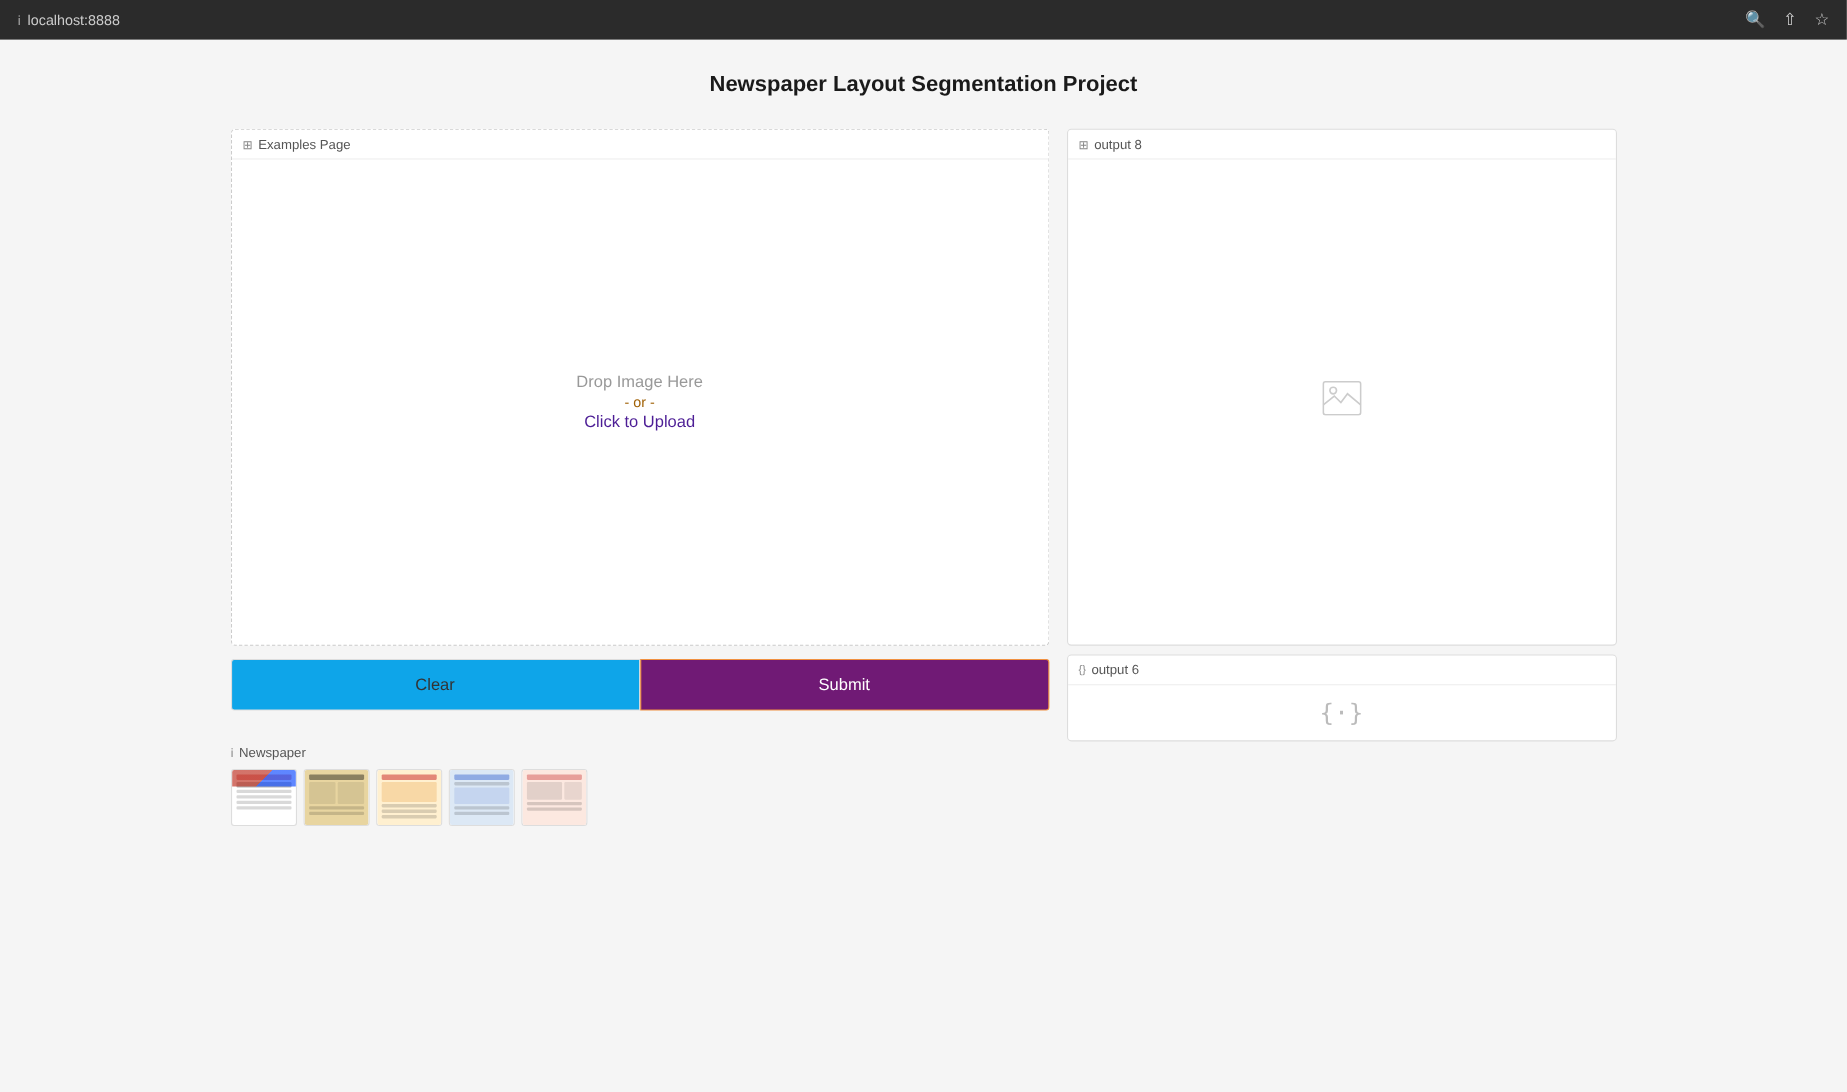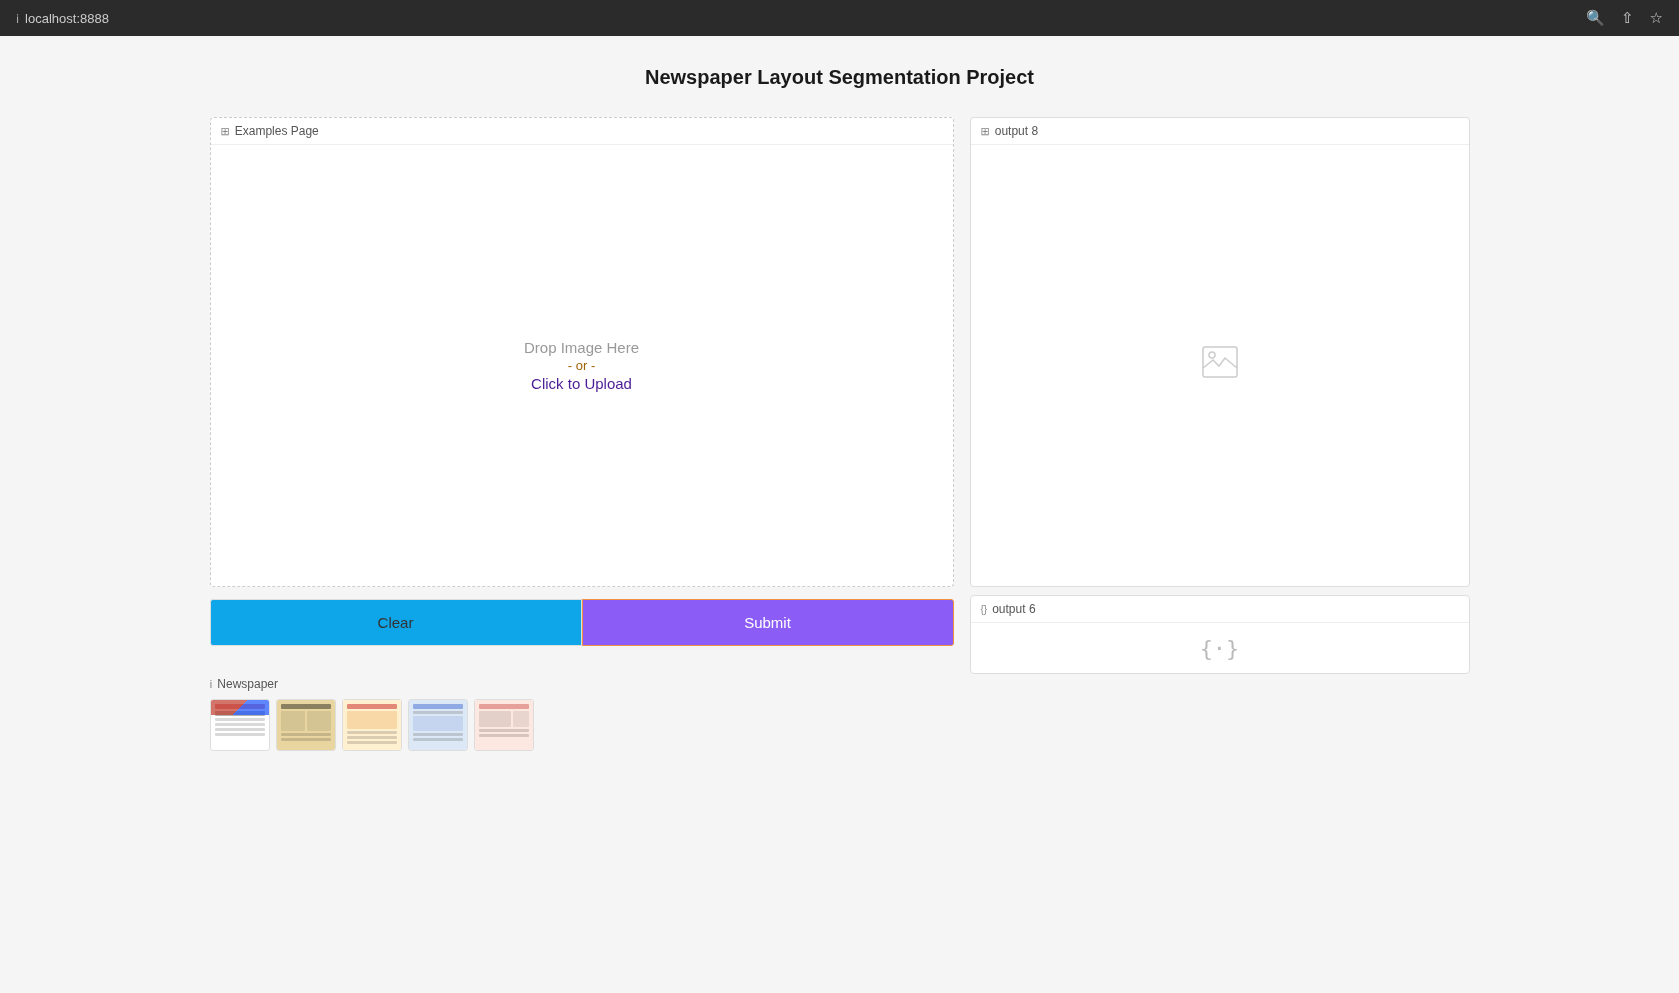--- a/index.html
+++ b/index.html
@@ -138,7 +138,7 @@
     .btn-submit {
       flex: 1;
       padding: 14px;
-      background: #8b5cf6;
+      background: #701a75;
       border: 1px solid #f09040;
       border-radius: 0 3px 3px 0;
       font-size: 15px;

